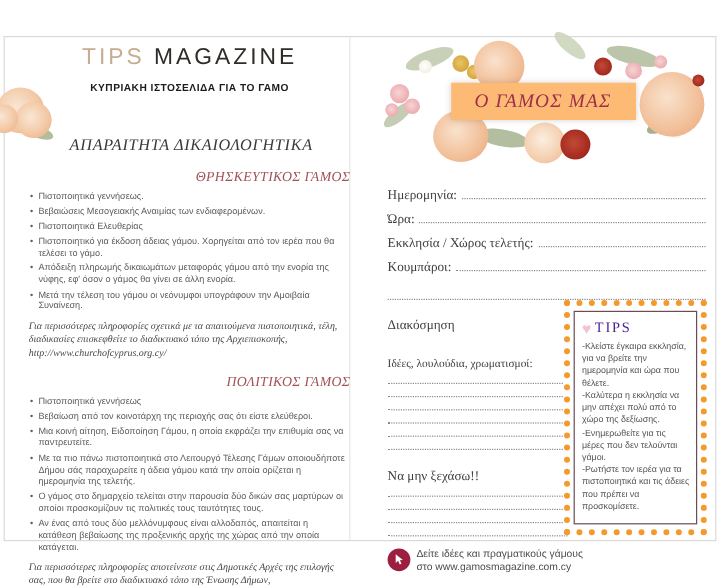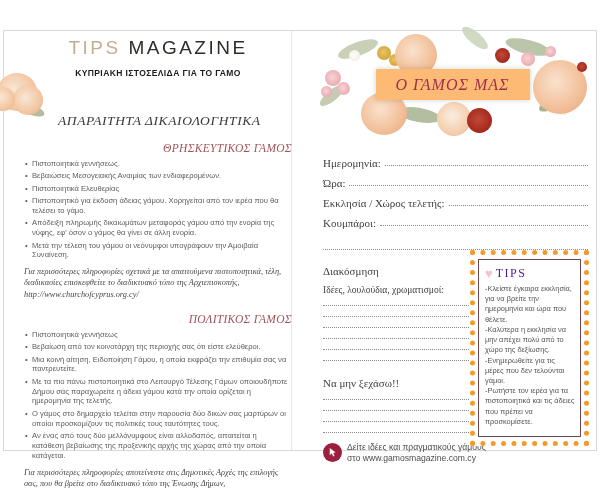--- a/index.html
+++ b/index.html
@@ -71,7 +71,7 @@
   .full-leader{border-bottom:1px dotted #8a8a8a;height:13px;margin-top:7px;}
 
   .decor-heading{font-family:"Liberation Serif",serif;font-size:11px;color:#3e3e3e;margin-top:15px;}
-  .decor-sub{font-family:"Liberation Serif",serif;font-size:9.5px;color:#3e3e3e;margin-top:8px;}
+  .decor-sub{font-family:"Liberation Serif",serif;font-size:9.5px;color:#3e3e3e;margin-top:22px;}
   .short-leader{width:150px;border-bottom:1px dotted #8a8a8a;height:10px;}
   .reminder-heading{font-family:"Liberation Serif",serif;font-size:11px;color:#3e3e3e;margin-top:16px;}
 

